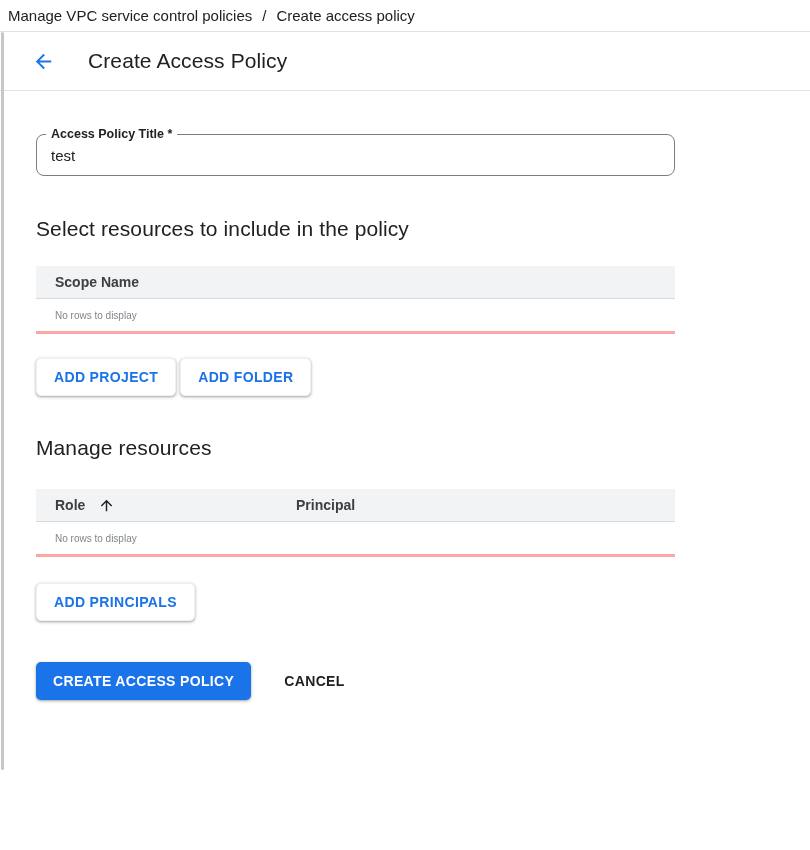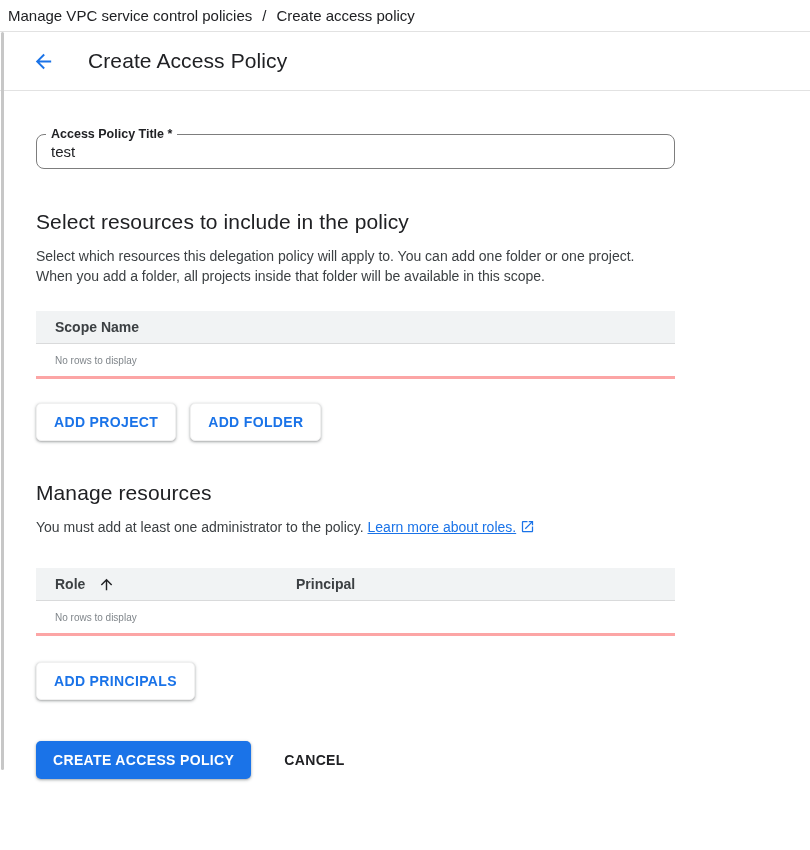--- a/index.html
+++ b/index.html
@@ -65,7 +65,7 @@
   .field {
     position: relative;
     margin-top: 43px;
-    height: 35px;
+    height: 42px;
     border: 1px solid #7d7d7d;
     border-radius: 8px;
     background: #fff;

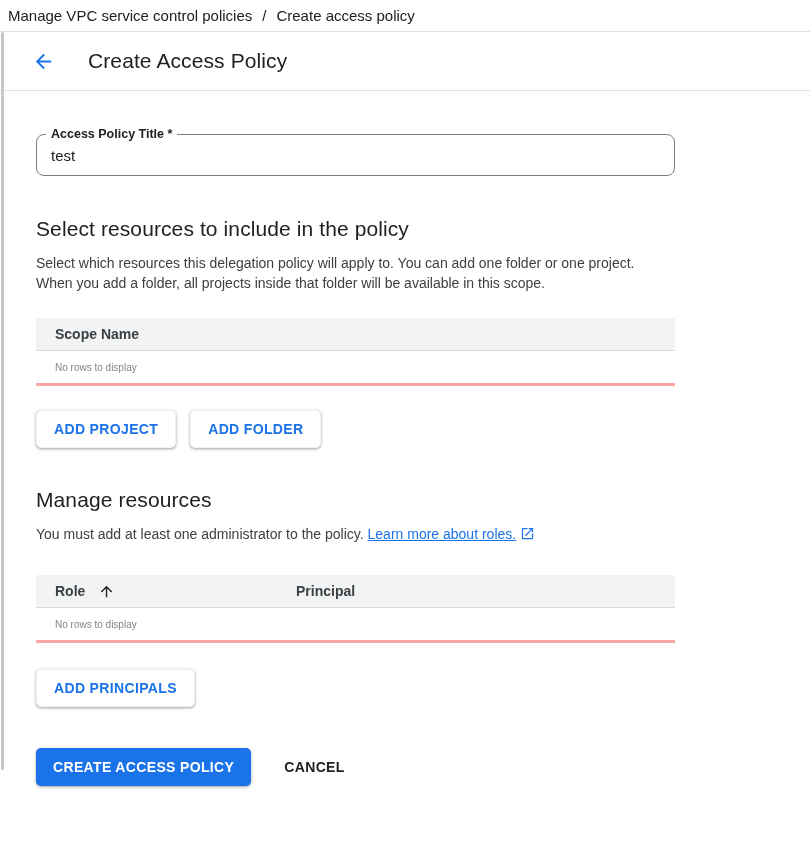--- a/index.html
+++ b/index.html
@@ -203,7 +203,6 @@
   </div>
 
   <h2 class="section-heading">Select resources to include in the policy</h2>
-  <p class="section-desc">Select which resources this delegation policy will apply to. You can add one folder or one project. When you add a folder, all projects inside that folder will be available in this scope.</p>
 
   <div class="data-table">
     <div class="dt-header">

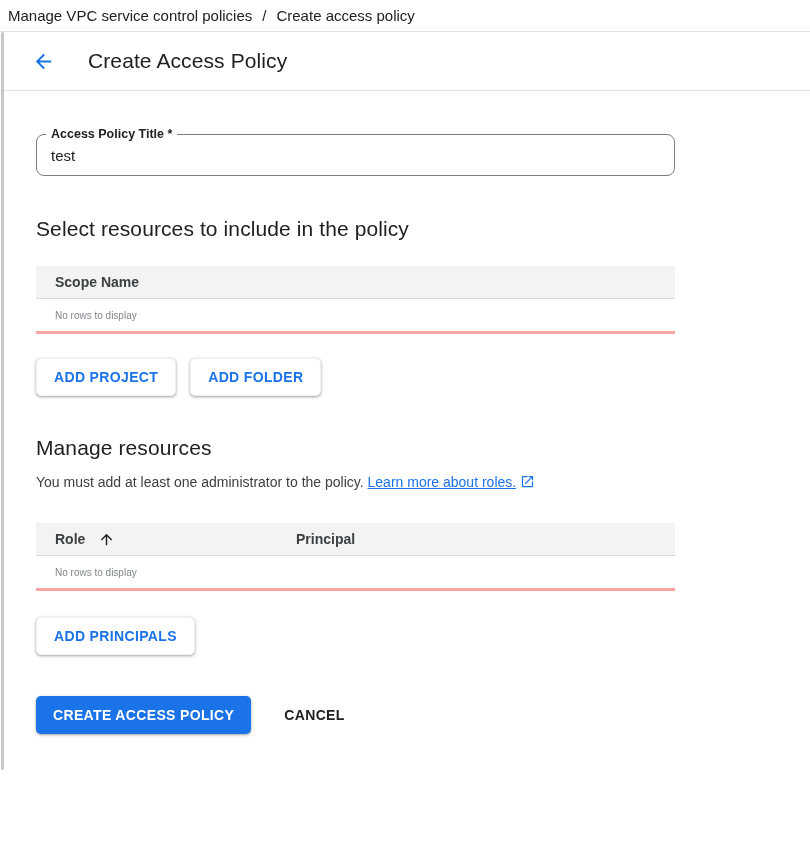--- a/index.html
+++ b/index.html
@@ -139,7 +139,7 @@
     border-bottom: 3px solid #fca5a5;
   }
 
-  .btn-row { margin-top: 24px; display: flex; gap: 14px; }
+  .btn-row { margin-top: 24px; display: flex; gap: 4px; }
   .btn {
     font-family: "Liberation Sans", sans-serif;
     font-size: 14px;

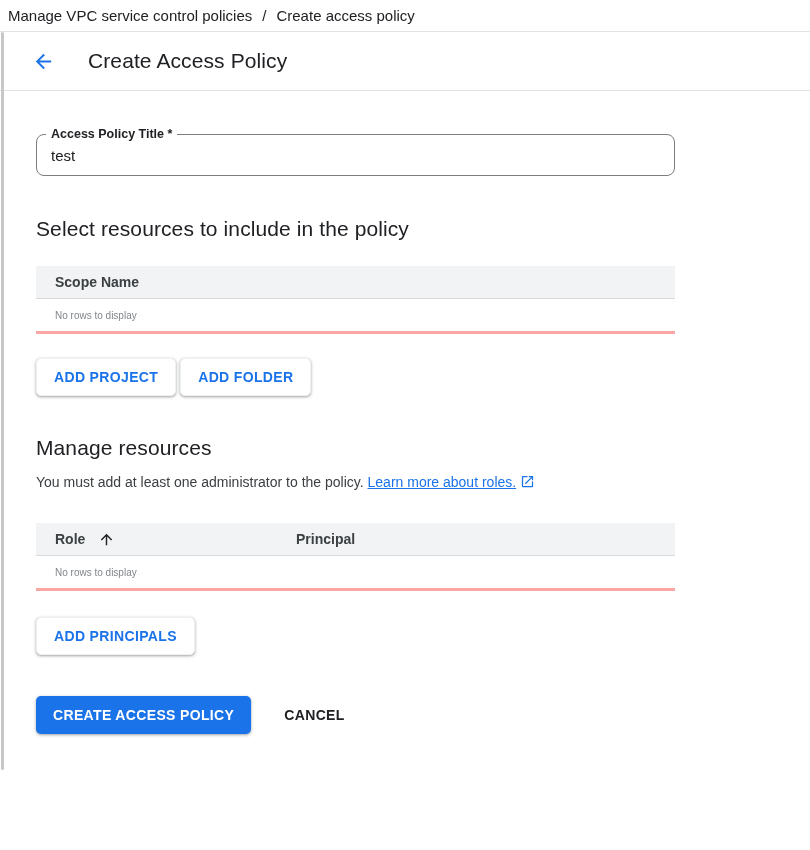--- a/index.html
+++ b/index.html
@@ -217,14 +217,6 @@
   </div>
 
   <h2 class="section-heading" style="margin-top:40px;">Manage resources</h2>
-  <p class="section-desc">
-    <span>You must add at least one administrator to the policy.</span>
-    <span class="link-wrap">
-      <a href="#">Learn more about roles.</a><span class="ext-icon"><svg viewBox="0 0 24 24" width="15" height="15" fill="#1a73e8">
-            <path d="M19 19H5V5h7V3H5c-1.11 0-2 .9-2 2v14c0 1.1.89 2 2 2h14c1.1 0 2-.9 2-2v-7h-2v7zM14 3v2h3.59l-9.83 9.83 1.41 1.41L19 6.41V10h2V3h-7z"></path>
-          </svg></span>
-    </span>
-  </p>
 
   <div class="data-table" style="margin-top:29px;">
     <div class="dt-header">

